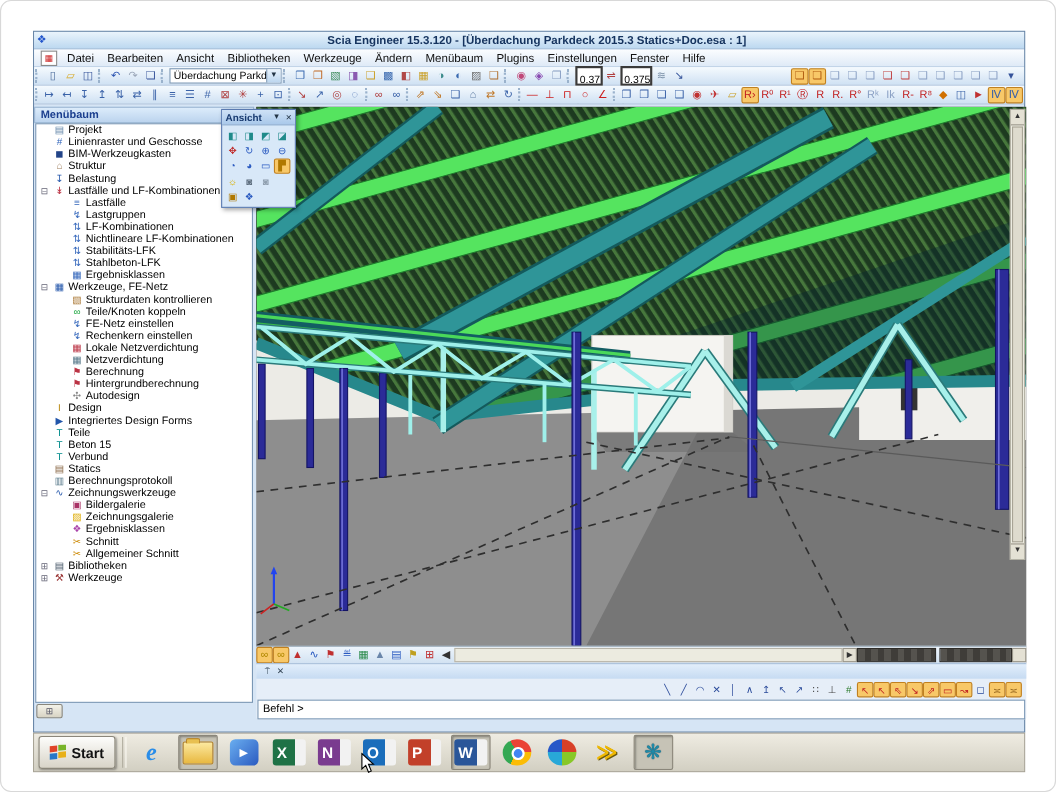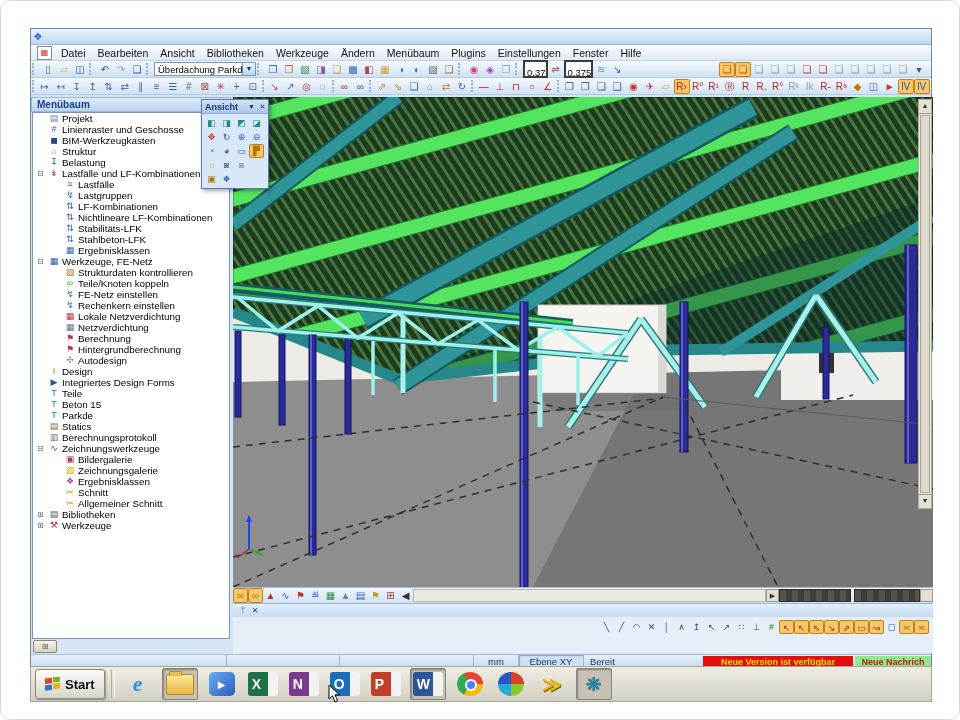--- a/index.html
+++ b/index.html
@@ -115,6 +115,7 @@
 
   <div class="titlebar">
     <span class="titleicon">❖</span>
+    <span class="titletext">Scia Engineer 15.3.120 - [Überdachung Parkdeck  2015.3  Statics+Doc.esa : 1]</span>
   </div>
 
   <div class="menubar">

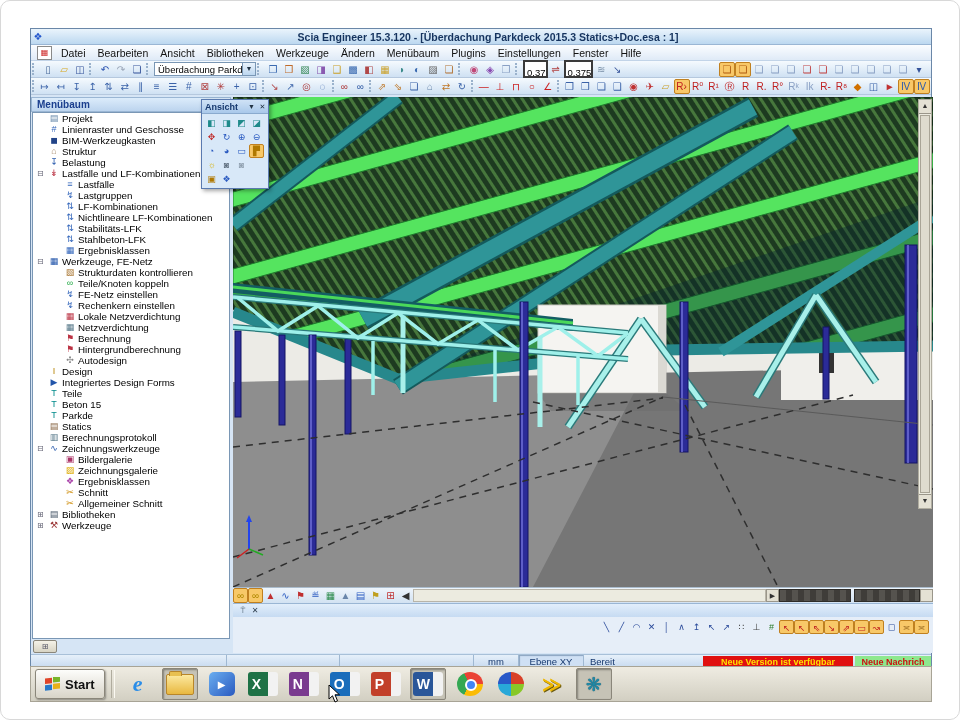--- a/index.html
+++ b/index.html
@@ -424,7 +424,7 @@
           <div class="trow">
           <span class="texp" style="margin-left: 4px;"></span>
           <span class="tico" style="color: rgb(0, 139, 139);">T</span>
-          <span class="tlbl">Parkde</span>
+          <span class="tlbl">Verbund</span>
         </div>
           <div class="trow">
           <span class="texp" style="margin-left: 4px;"></span>

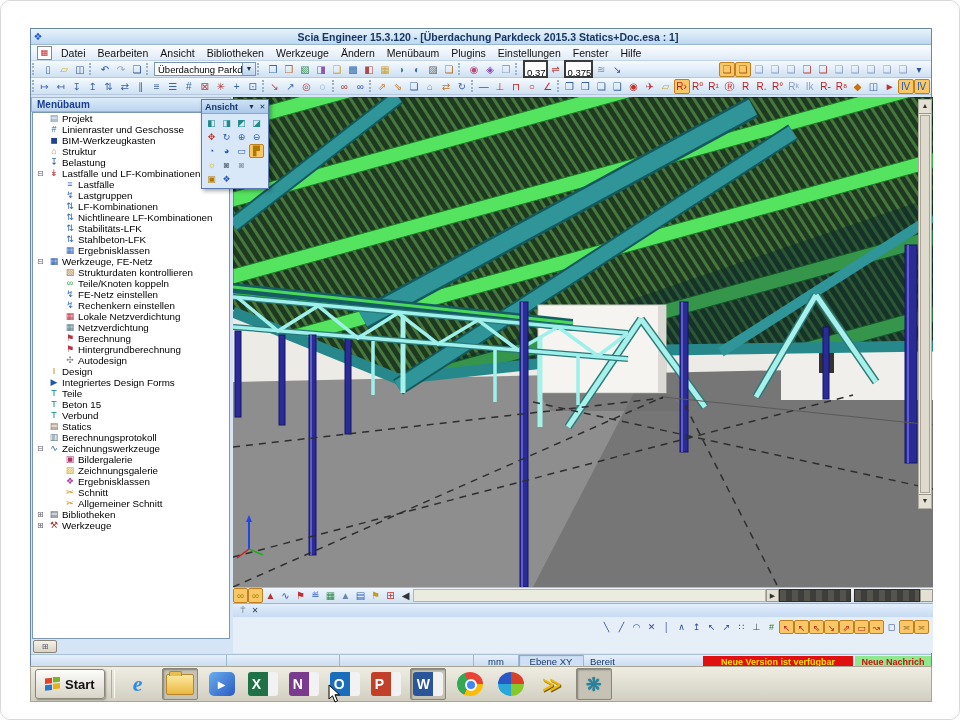--- a/index.html
+++ b/index.html
@@ -682,6 +682,7 @@
           <span class="ticon active" style="color: rgb(154, 106, 32);">≍</span>
         </span>
     </div>
+    <div class="cmdinput">Befehl &gt;</div>
   </div>
 
   <div class="ltoggle">⊞</div>

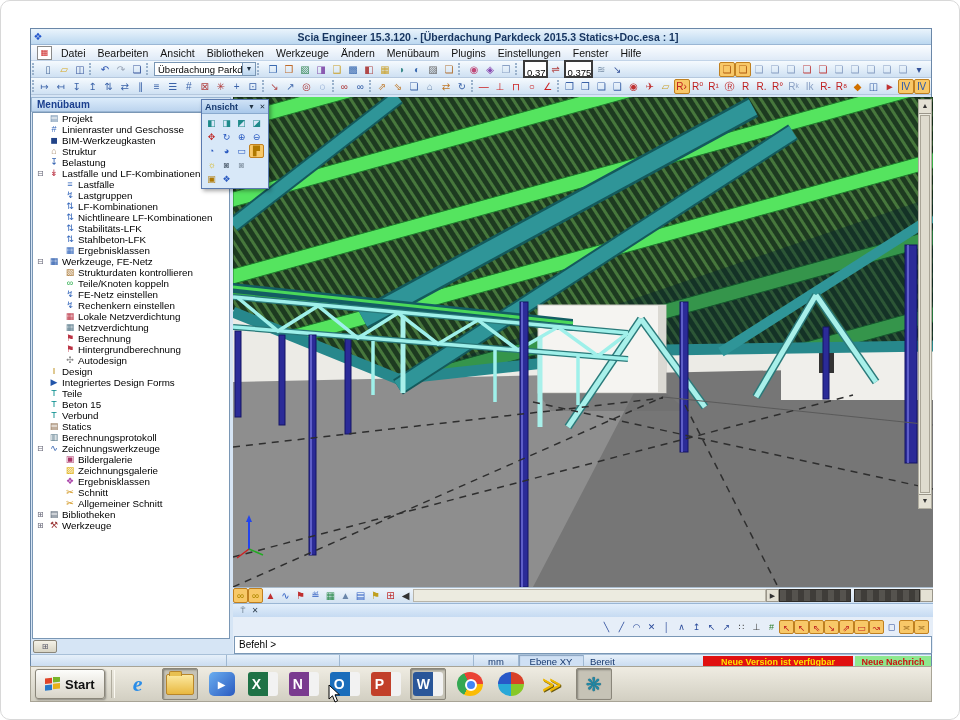--- a/index.html
+++ b/index.html
@@ -687,16 +687,6 @@
 
   <div class="ltoggle">⊞</div>
 
-  <div class="statusbar">
-    <div class="seg" style="width:195px"></div>
-    <div class="seg" style="width:112px"></div>
-    <div class="seg" style="width:133px"></div>
-    <div class="seg" style="width:44px">mm</div>
-    <div class="seg pressed" style="width:64px">Ebene XY</div>
-    <div class="seg" style="width:90px;justify-content:flex-start;padding-left:6px;border-right:none">Bereit</div>
-    <div class="alert red">Neue Version ist verfügbar</div>
-    <div class="alert green">Neue Nachrich</div>
-  </div>
 </div>
 
 <div class="taskbar">

